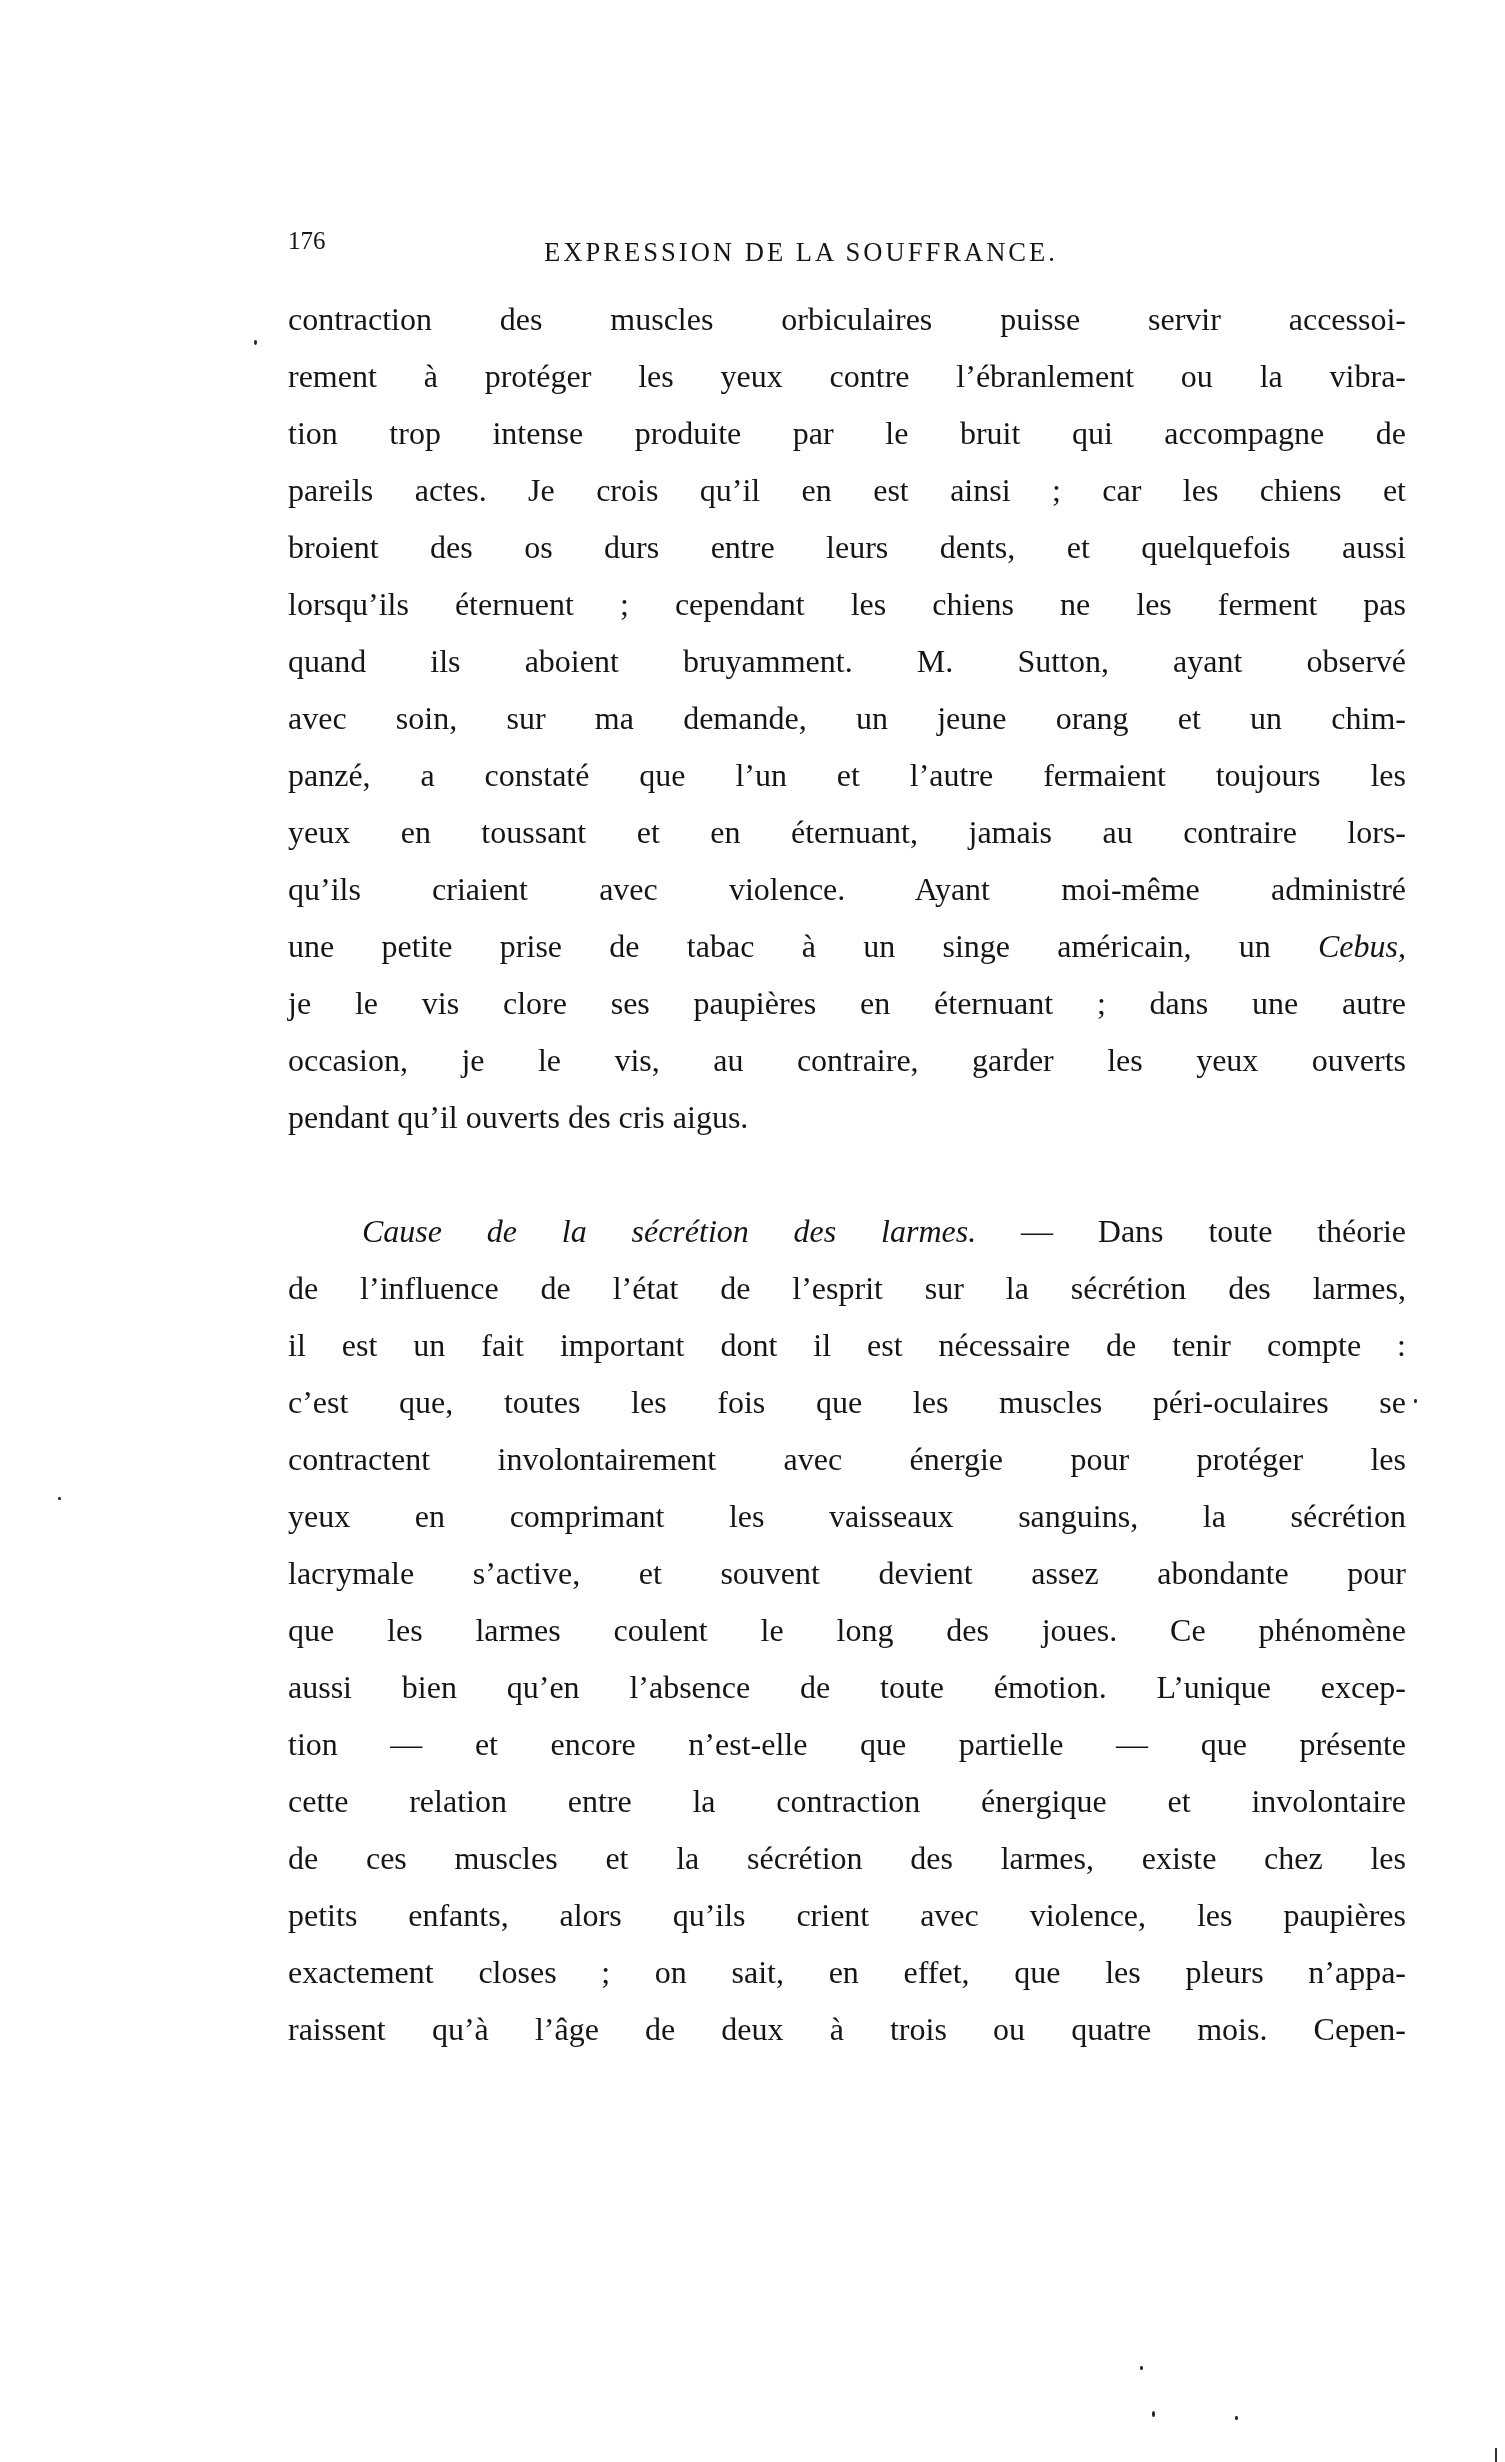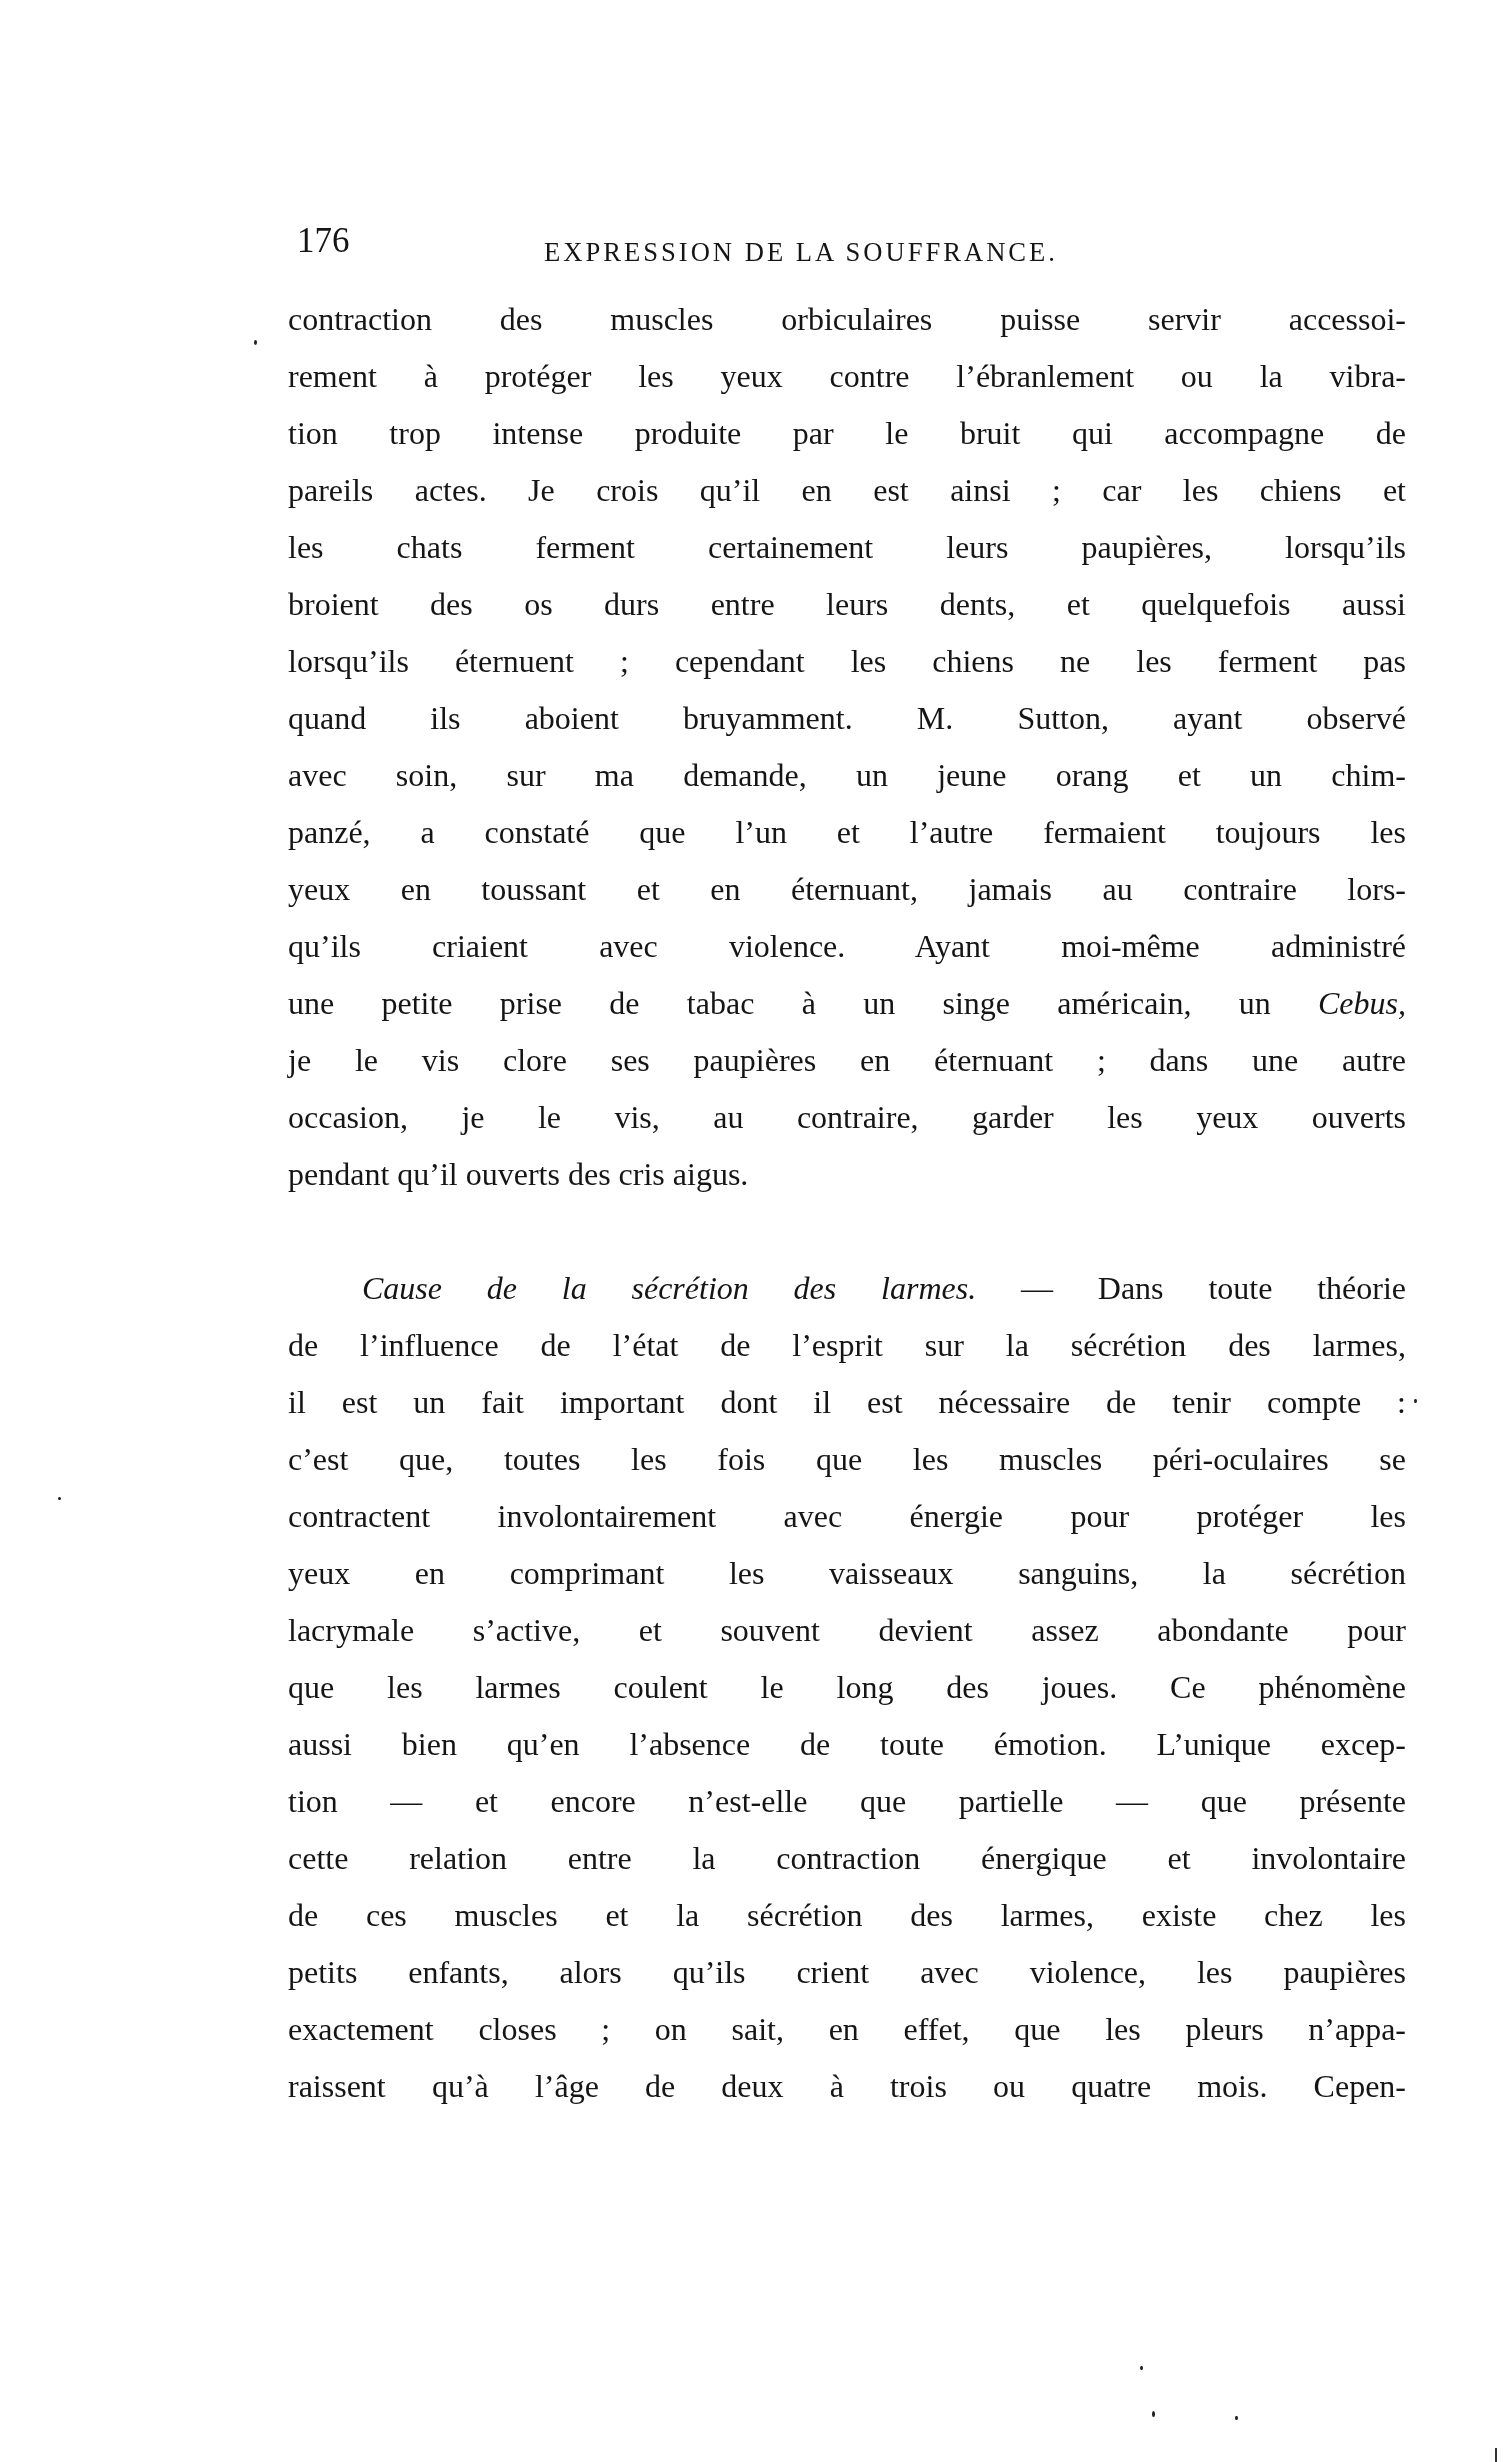--- a/index.html
+++ b/index.html
@@ -33,9 +33,9 @@
     }
     .running-head .page-number {
       position: absolute;
-      left: 9px;
+      left: 0;
       top: 0;
-      font-size: 35px;
+      font-size: 25px;
       letter-spacing: 0;
     }
     .running-head .head-title {

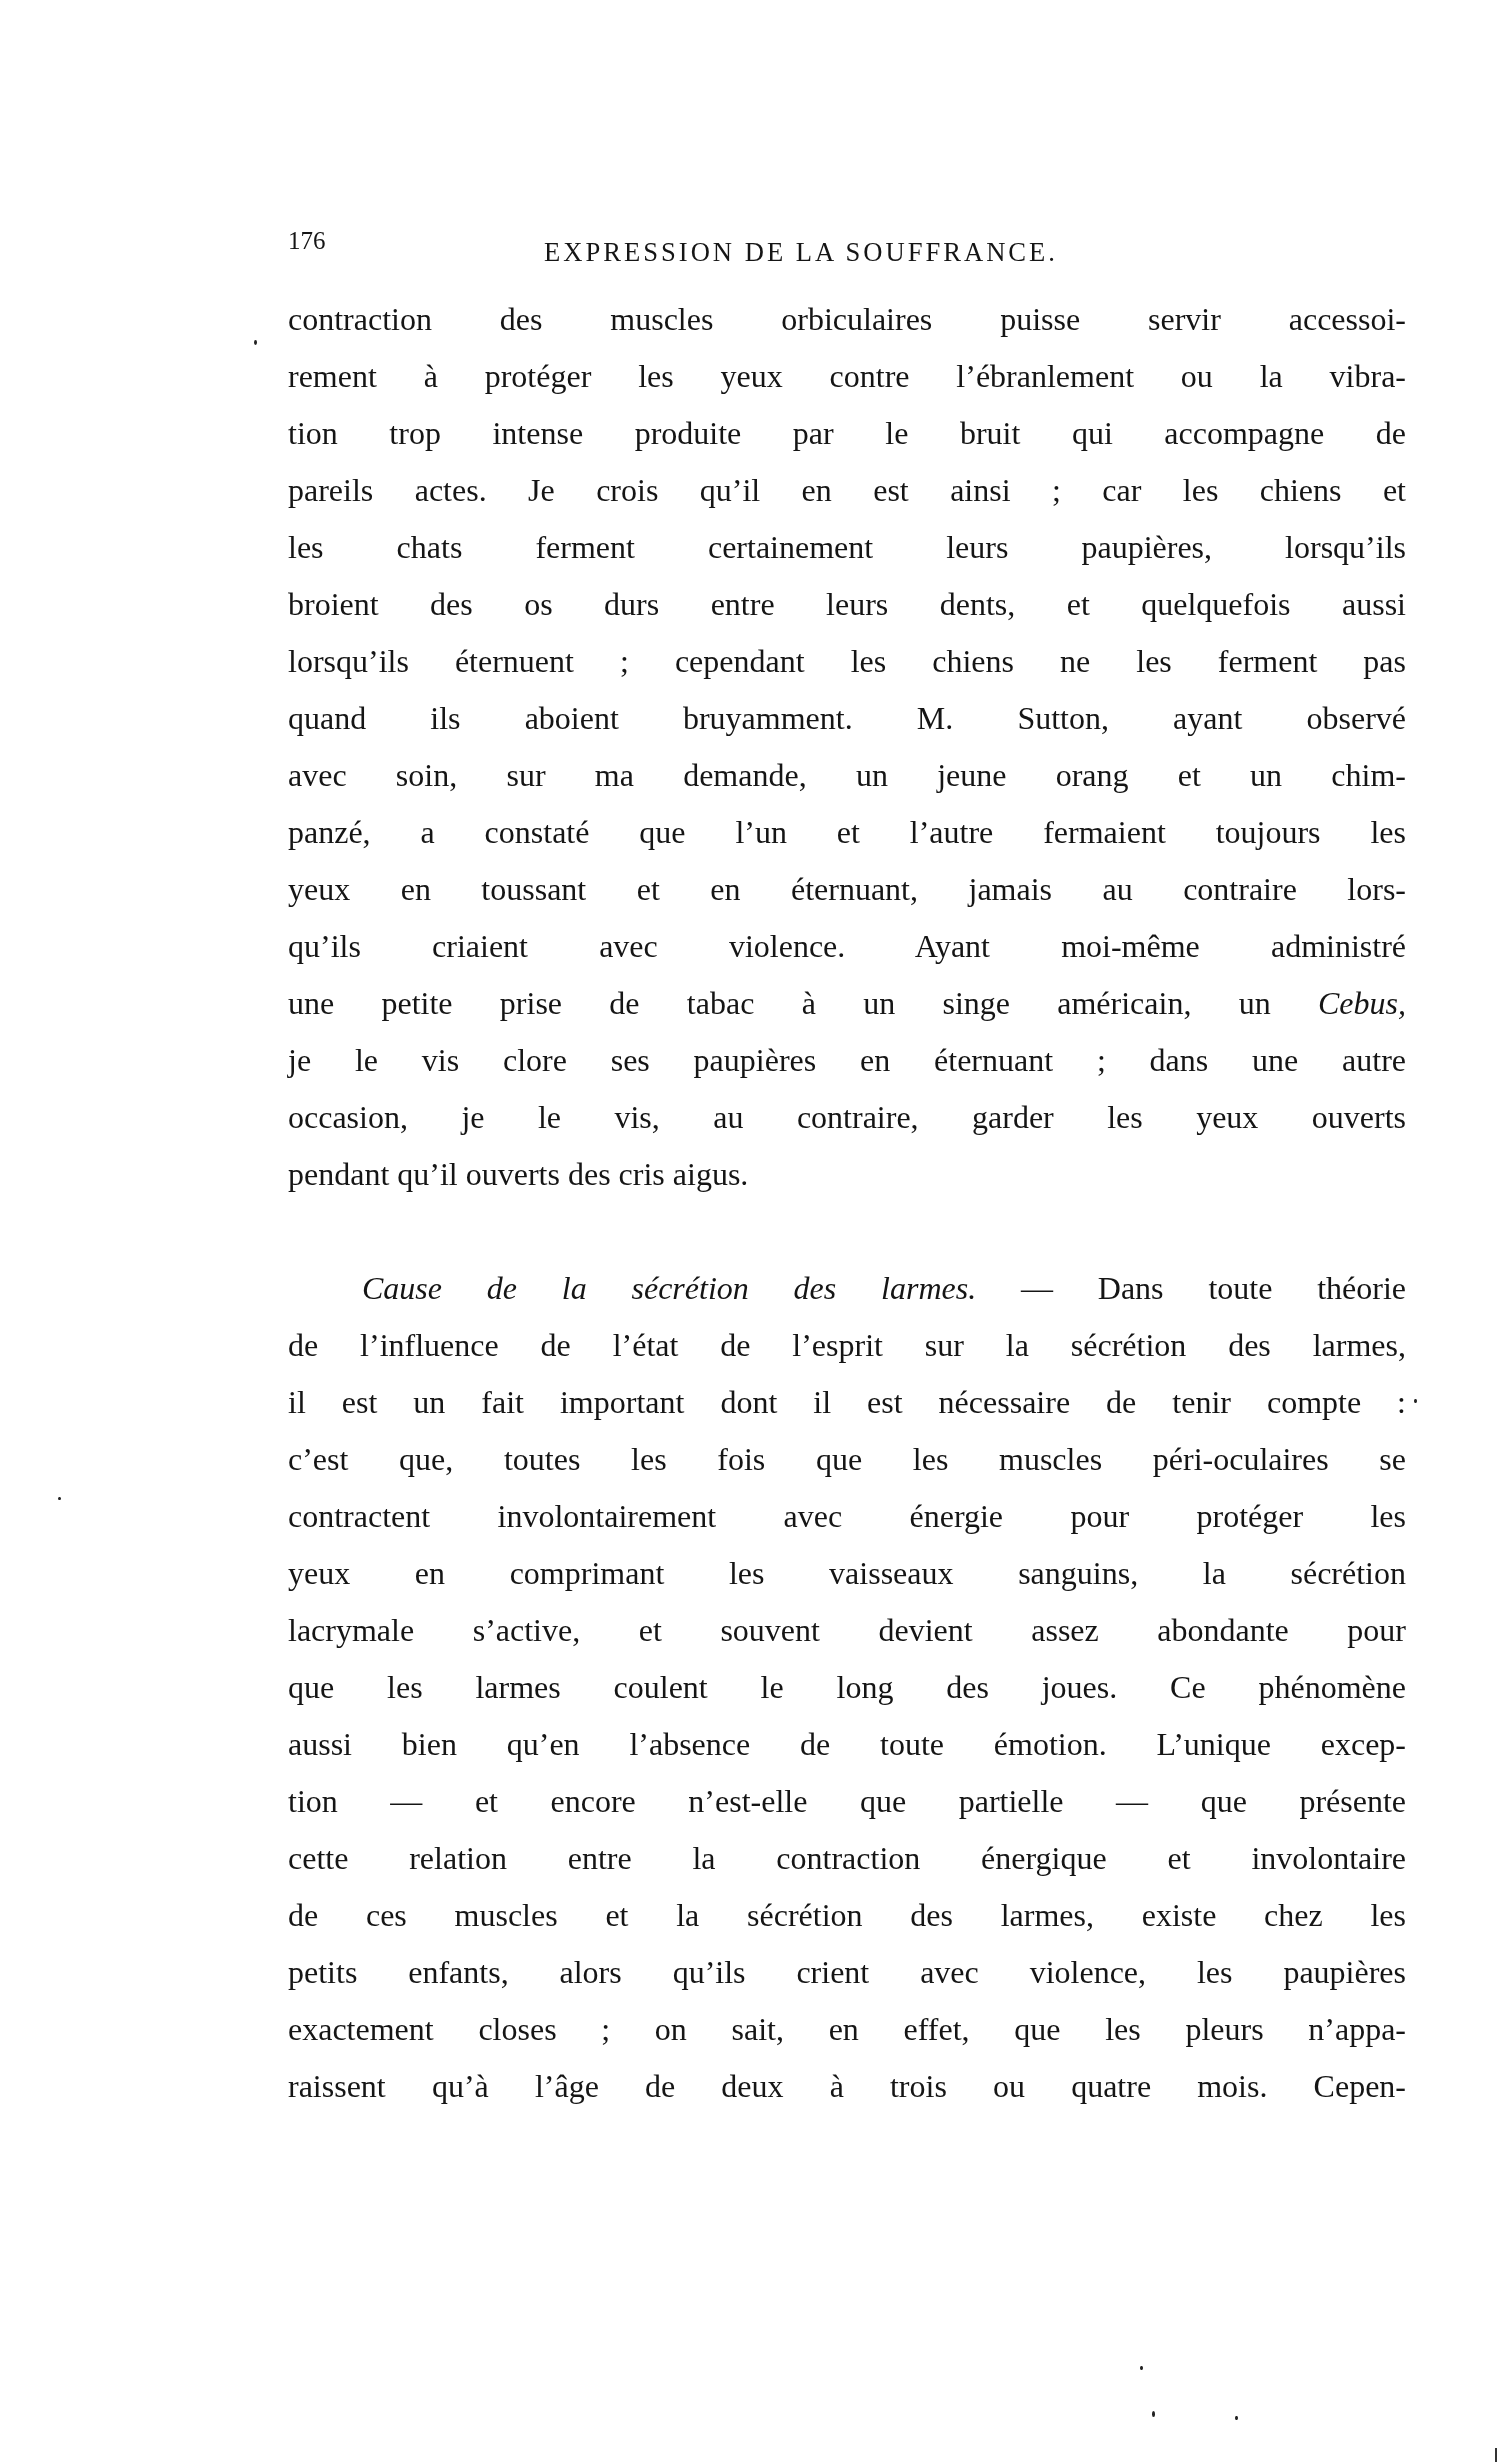--- a/index.html
+++ b/index.html
@@ -105,7 +105,6 @@
       <span class="line">rement à protéger les yeux contre l’ébranlement ou la vibra-</span>
       <span class="line">tion trop intense produite par le bruit qui accompagne de</span>
       <span class="line">pareils actes. Je crois qu’il en est ainsi ; car les chiens et</span>
-      <span class="line">les chats ferment certainement leurs paupières, lorsqu’ils</span>
       <span class="line">broient des os durs entre leurs dents, et quelquefois aussi</span>
       <span class="line">lorsqu’ils éternuent ; cependant les chiens ne les ferment pas</span>
       <span class="line">quand ils aboient bruyamment. M. Sutton, ayant observé</span>

